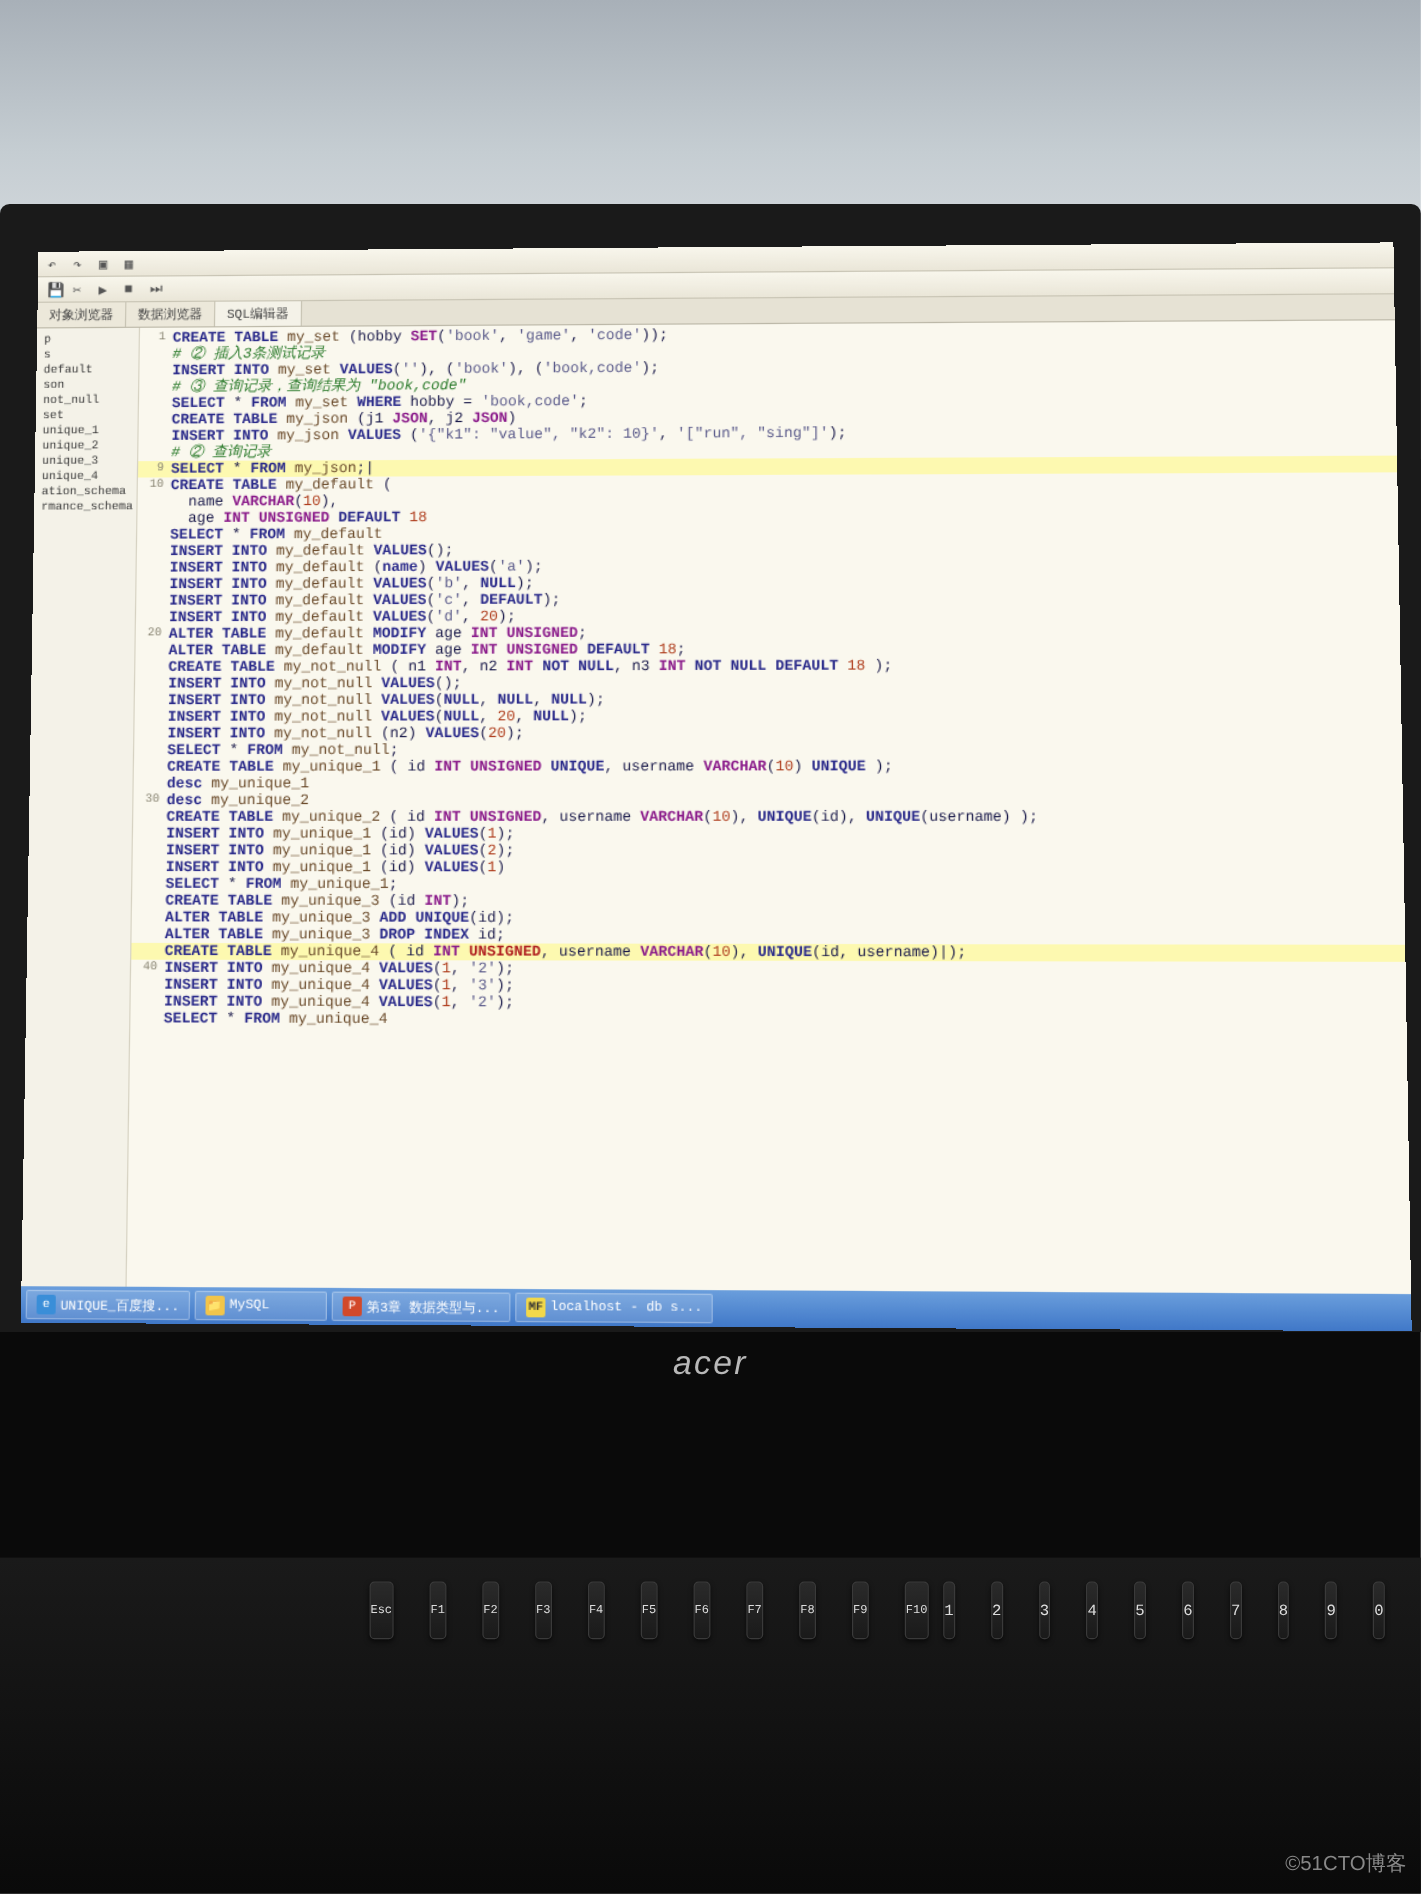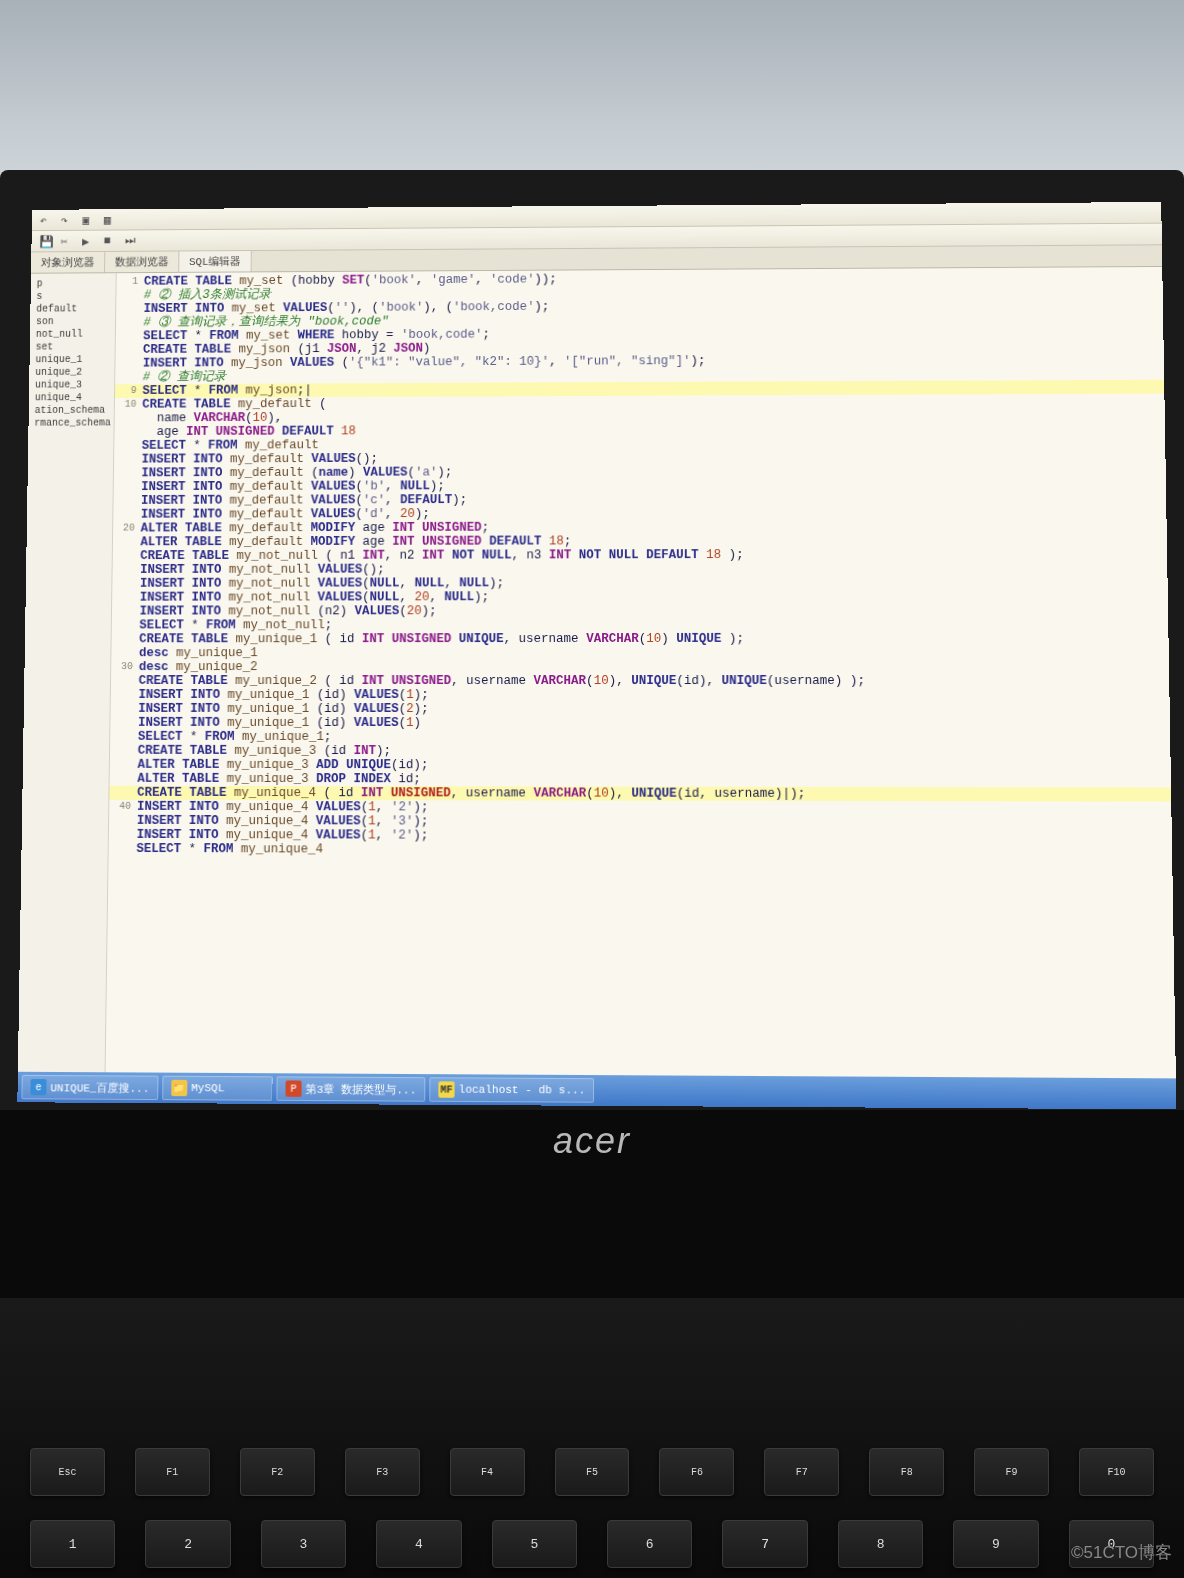--- a/index.html
+++ b/index.html
@@ -155,7 +155,7 @@
     color: #b8b8b8;
     font-family: Arial, sans-serif;
     font-style: italic;
-    font-size: 36px;
+    font-size: 28px;
     letter-spacing: 2px;
   }
 

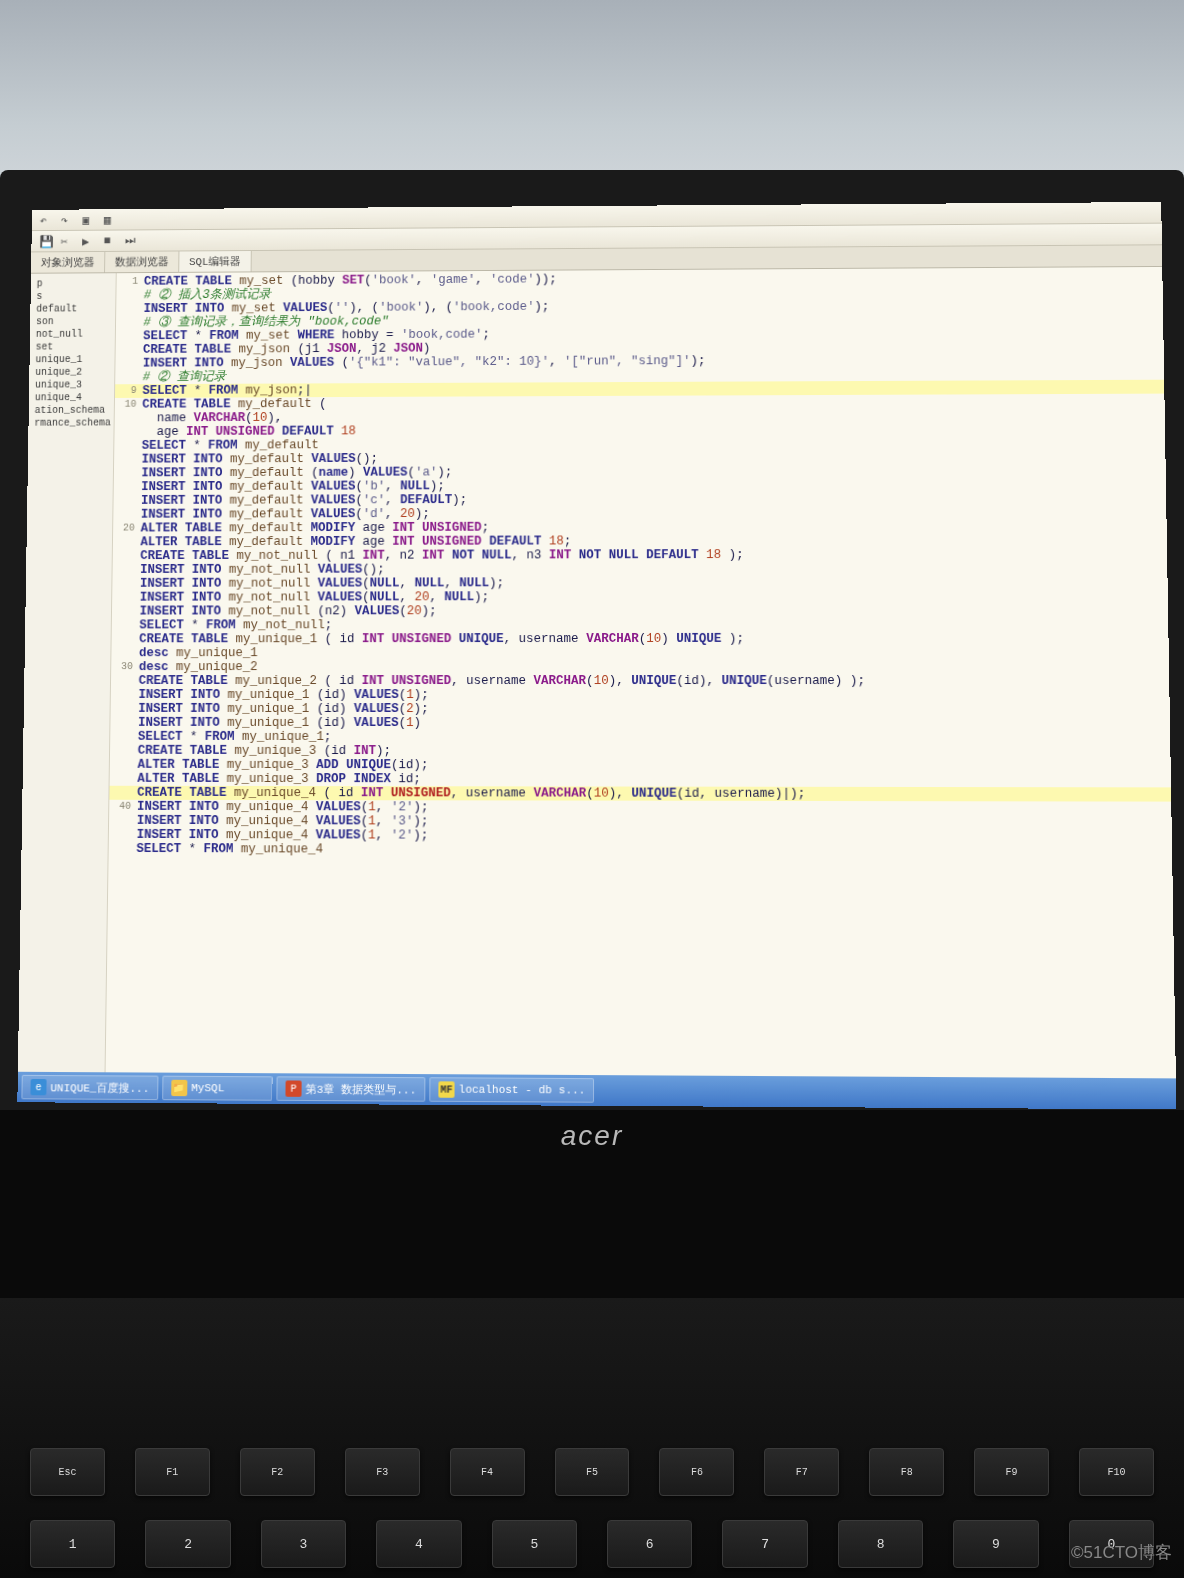--- a/index.html
+++ b/index.html
@@ -167,10 +167,10 @@
     height: 280px;
     background: linear-gradient(#1a1a1a,#0a0a0a);
     display: flex;
-    flex-direction: column;
+    flex-direction: row;
     justify-content: flex-end;
     padding: 20px 30px 10px;
-    gap: 24px;
+    gap: 12px;
   }
   .kb-row { display: flex; gap: 30px; justify-content: space-between; }
   .key {

